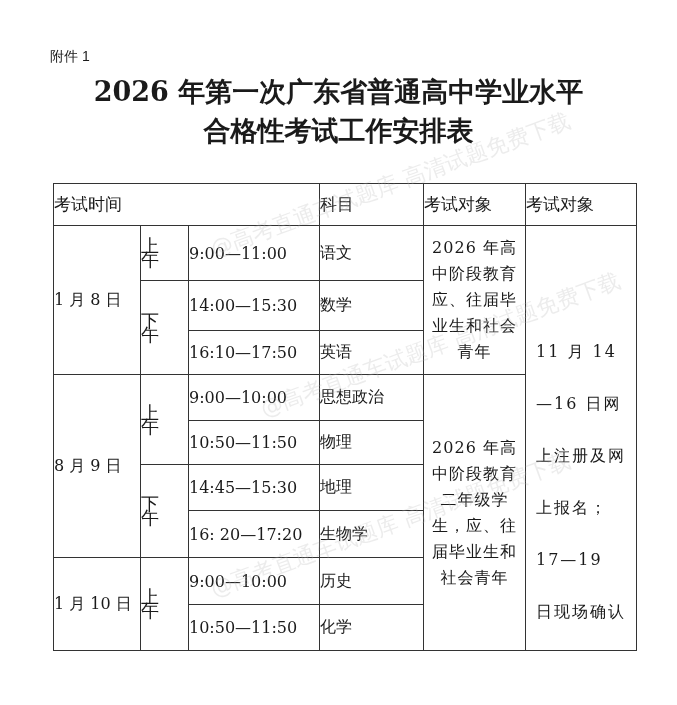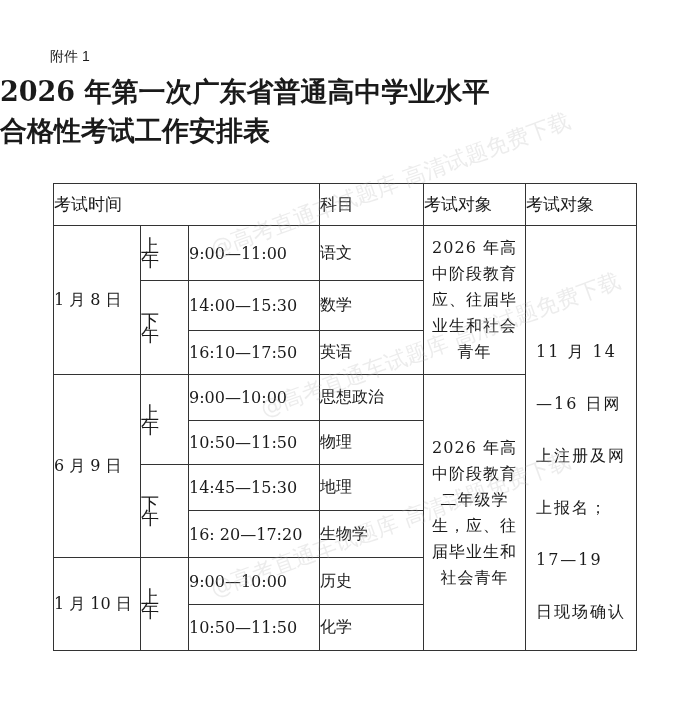--- a/index.html
+++ b/index.html
@@ -7,7 +7,7 @@
          font-family:"DejaVu Serif","Liberation Serif",serif; color:#1a1a1a; }
   .attach { position:absolute; left:50px; top:48px; font-size:14px;
             font-family:Liberation Sans, sans-serif; }
-  .title { position:absolute; left:0; width:677px; 
+  .title { position:absolute; left:0; width:677px; text-align:center;
            font-size:27px; font-weight:bold; font-family:"DejaVu Serif","Liberation Serif",serif; }
   .t1 { top:74px; }
   .t2 { top:113px;font-family:Liberation Serif, serif; }

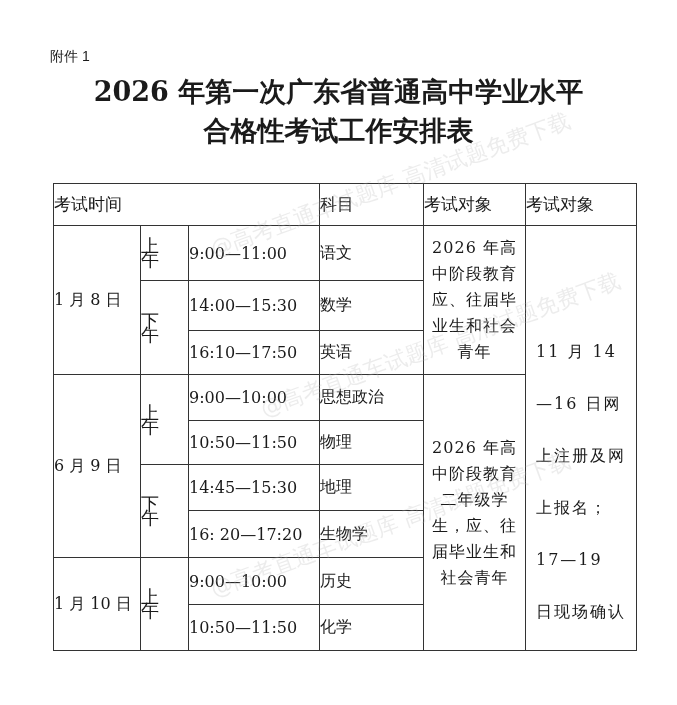--- a/index.html
+++ b/index.html
@@ -74,7 +74,7 @@
   </tr>
 
   <tr style="height:46px">
-    <td rowspan="4">6 月 9 日</td>
+    <td rowspan="4">8 月 9 日</td>
     <td rowspan="2" class="ampm">
           <span>上</span>
           <span>午</span>

